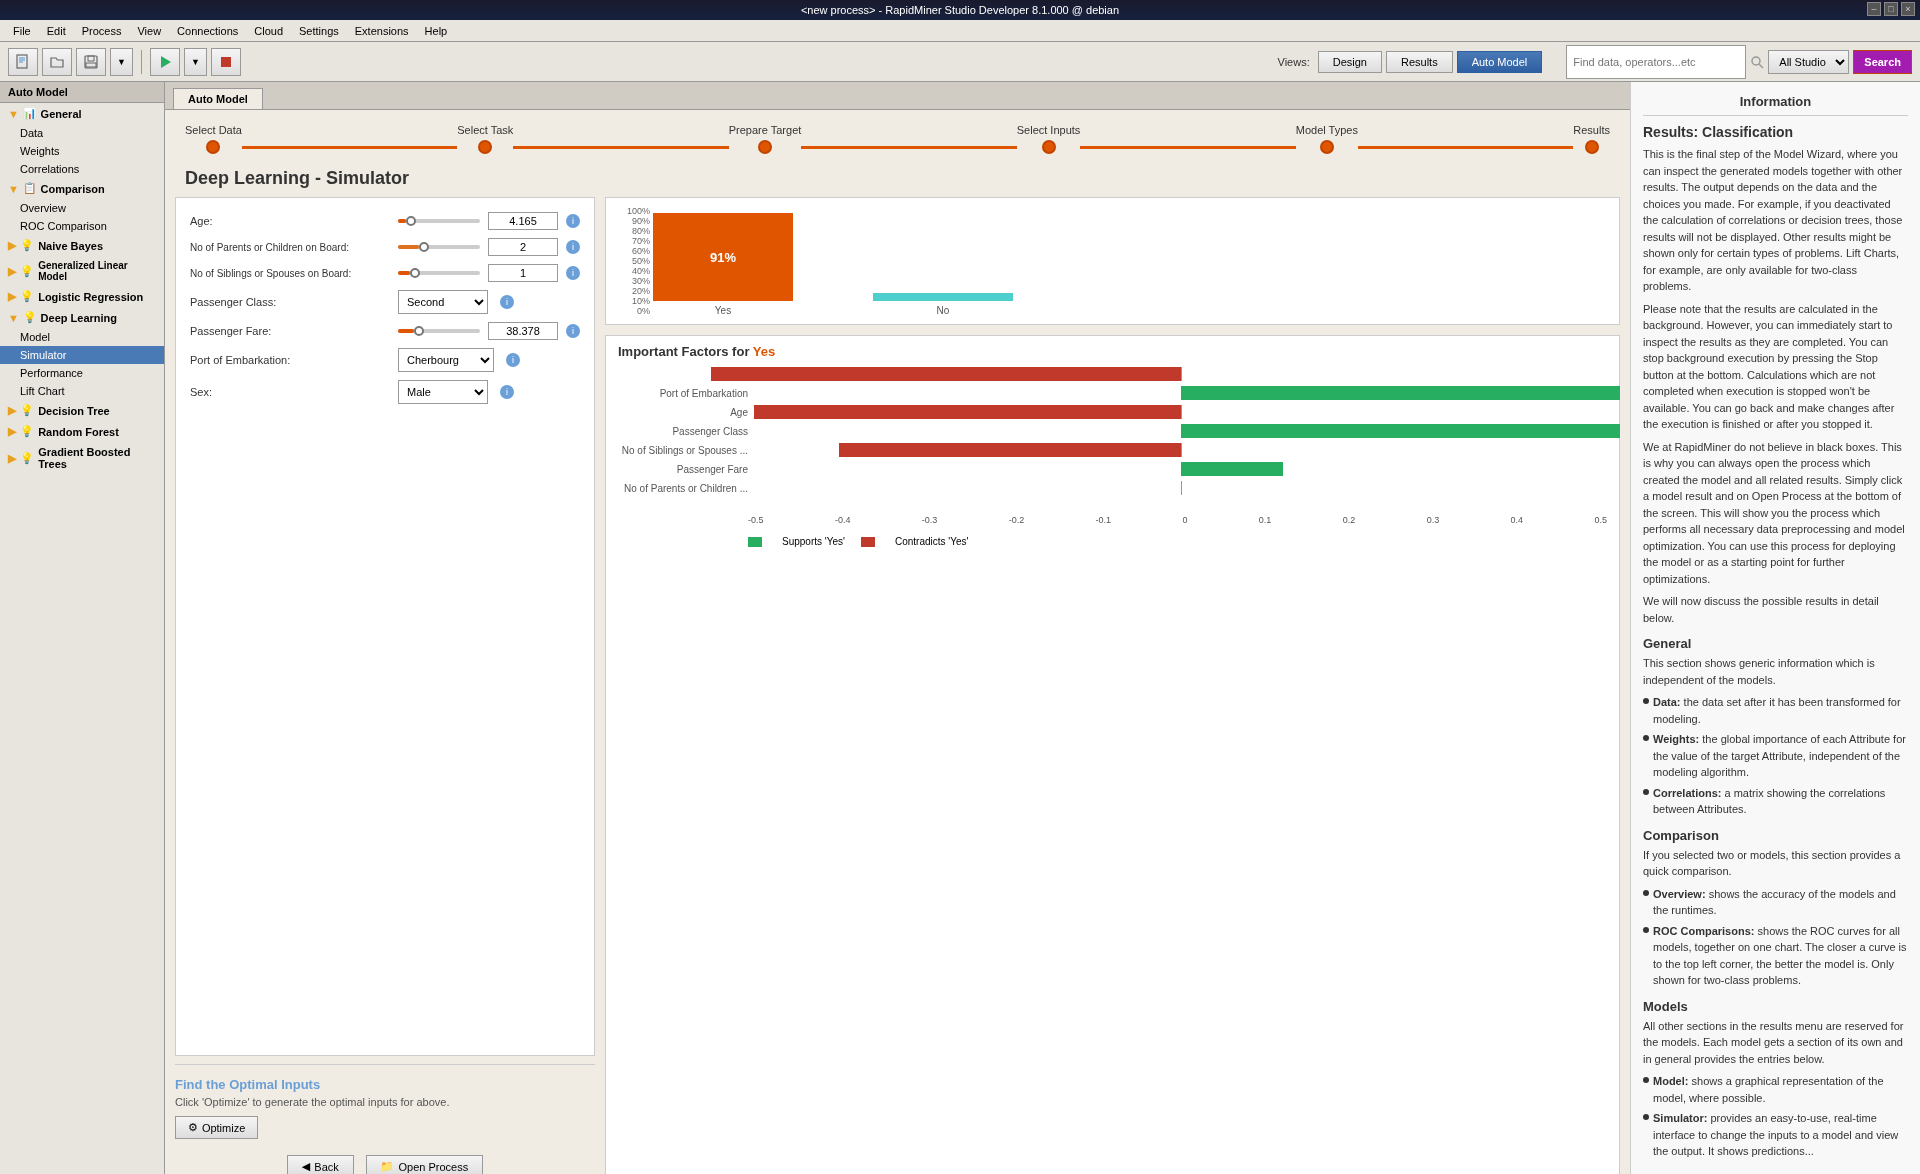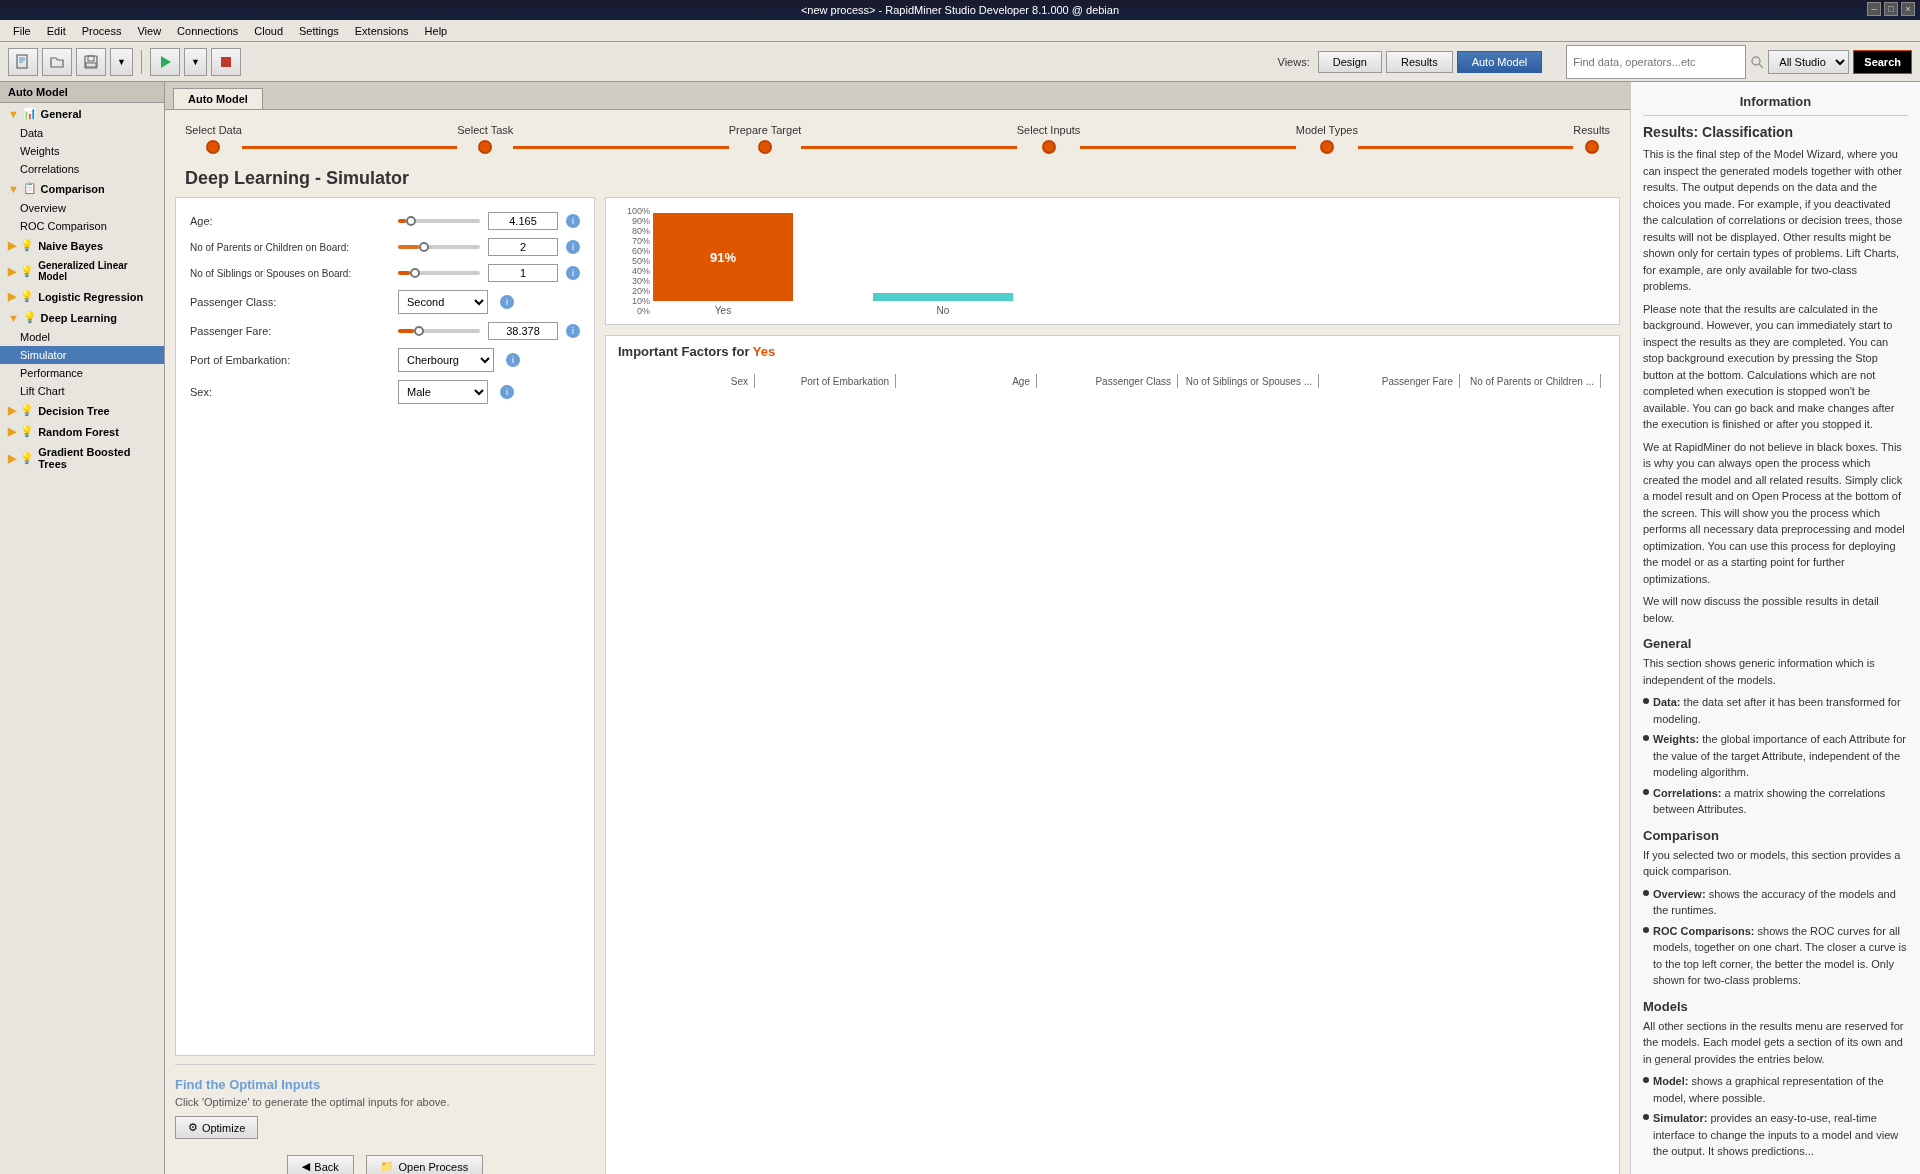--- a/index.html
+++ b/index.html
@@ -101,7 +101,7 @@
     }
     .search-btn {
       padding: 2px 10px; height: 24px;
-      background: #000000;
+      background: #a21caf;
       color: #fff;
       border: 1px solid #c04400;
       cursor: pointer;

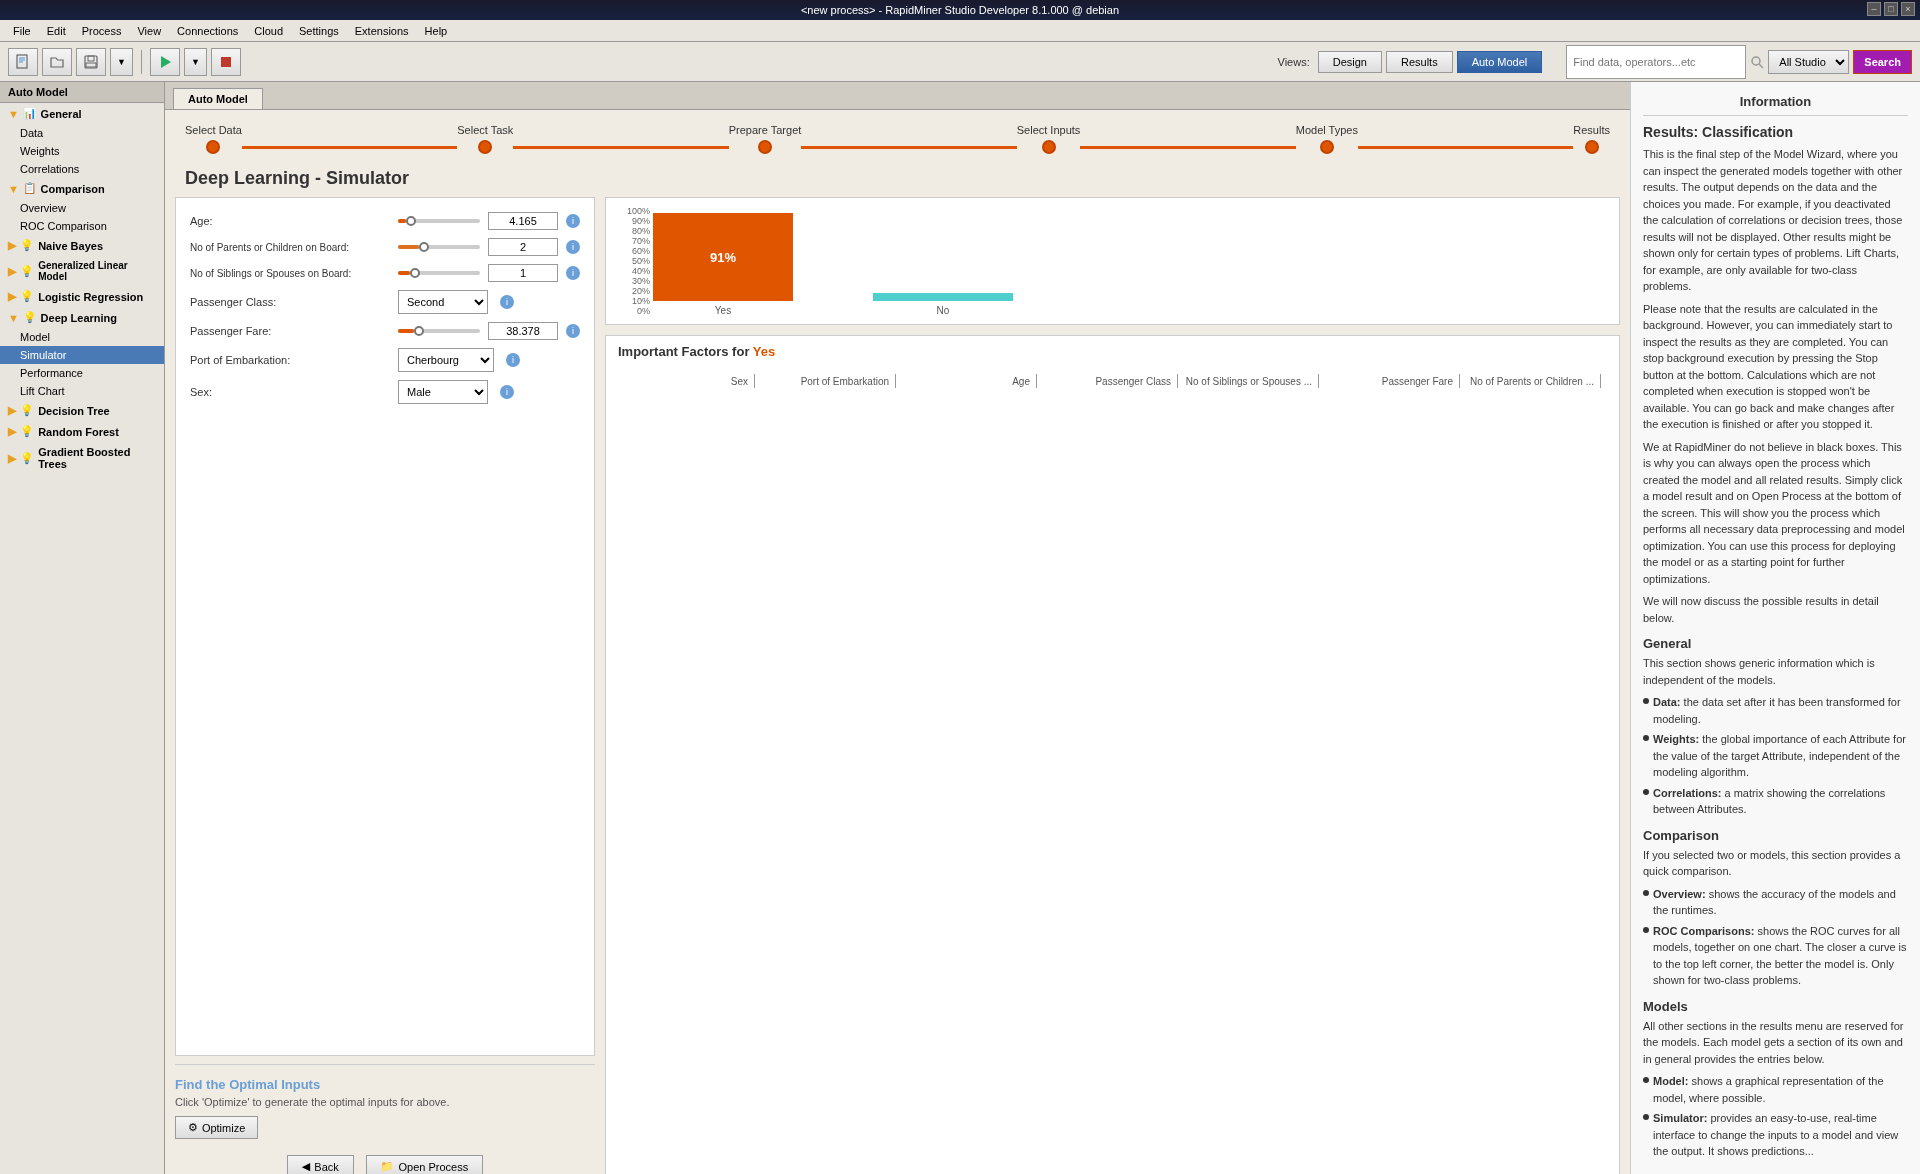--- a/index.html
+++ b/index.html
@@ -858,7 +858,7 @@
               <span class="factors-yes">Yes</span>
             </div>
 
-            <div style="display:flex; flex-direction:row; gap:5px;">
+            <div style="display:flex; flex-direction:column; gap:5px;">
 
               <div class="hbar-row">
                 <span class="hbar-label">Sex</span>

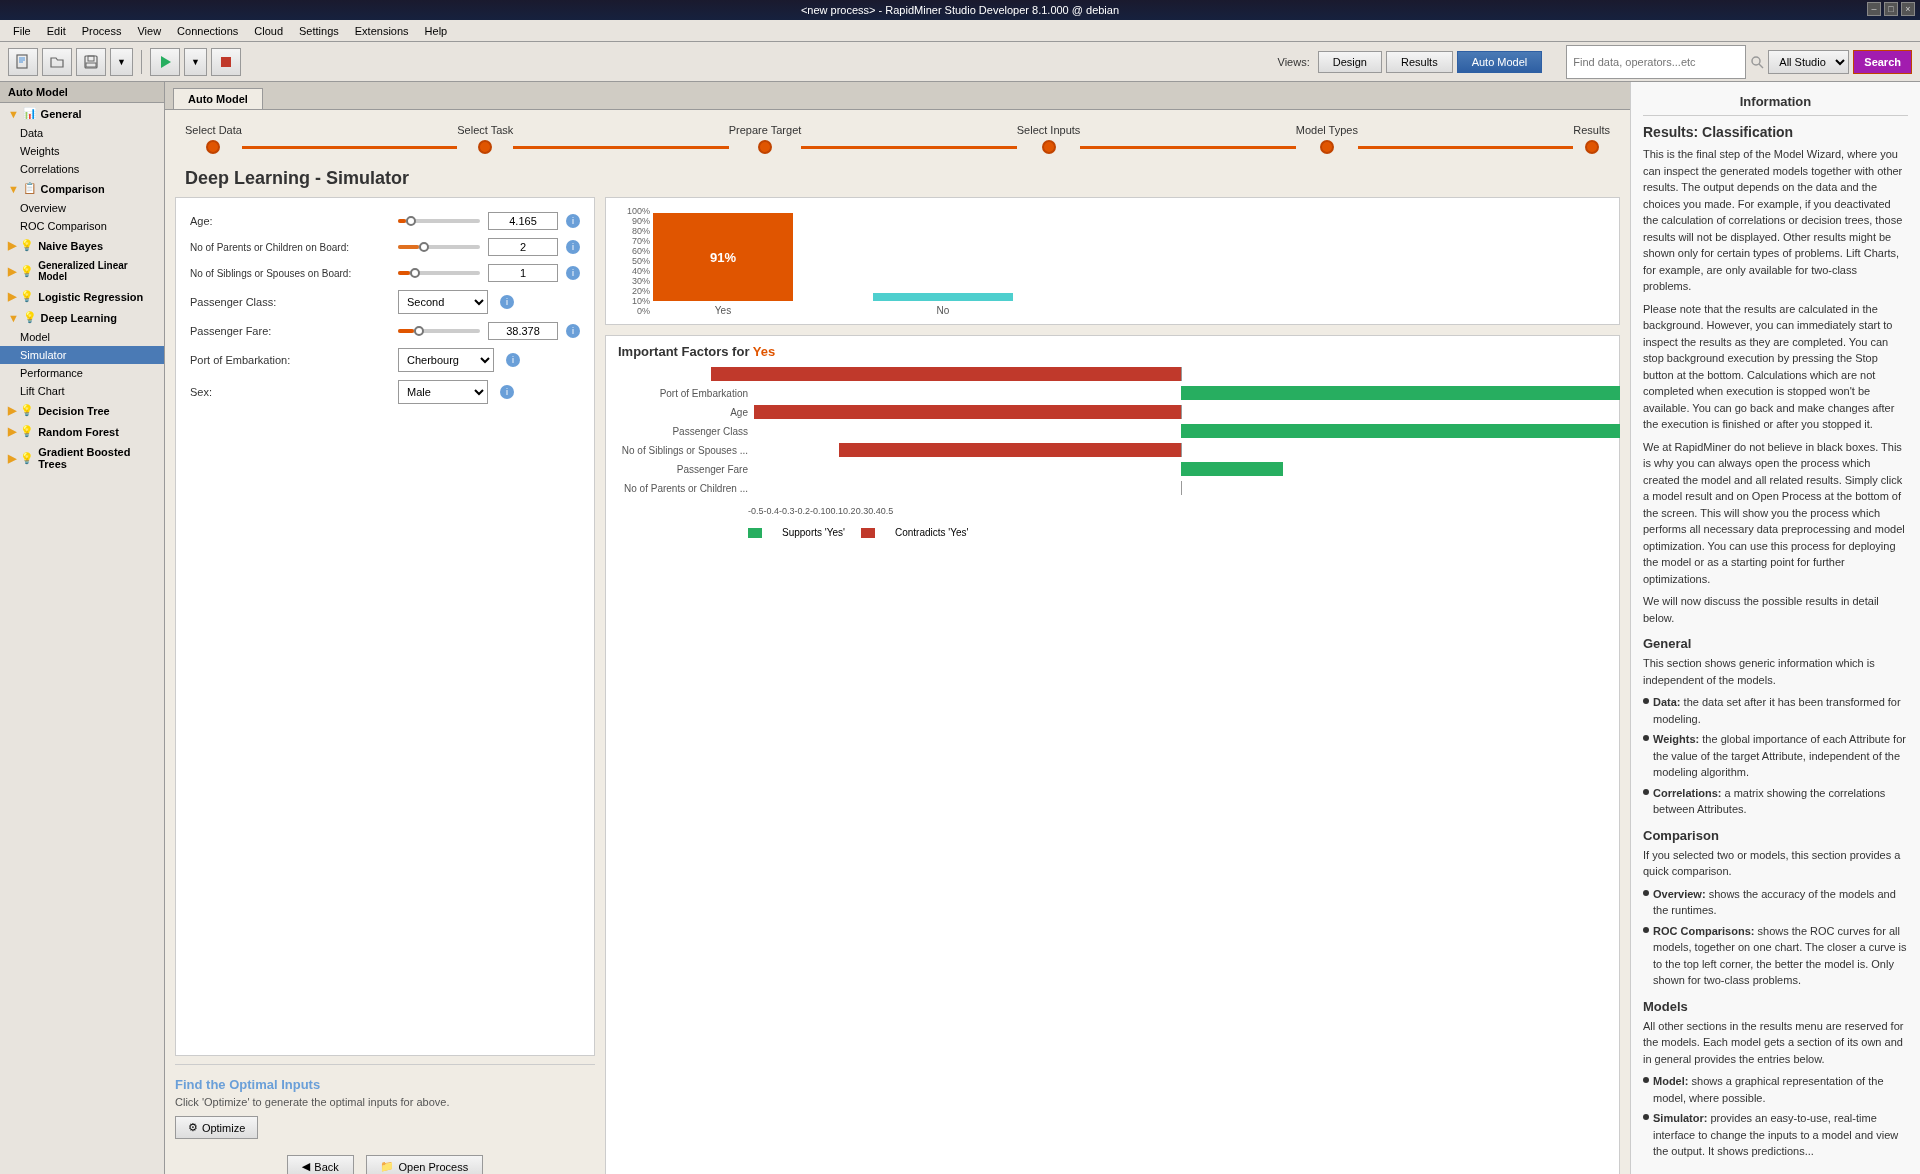--- a/index.html
+++ b/index.html
@@ -915,7 +915,7 @@
                 </div>
               </div>
 
-              <div style="display:flex; margin-left:130px; font-size:9px; color:#555; margin-top:6px;">
+              <div style="display:flex; margin-left:130px; justify-content:space-between; font-size:9px; color:#555; margin-top:15px;">
                 <span>-0.5</span>
                   <span>-0.4</span>
                   <span>-0.3</span>

